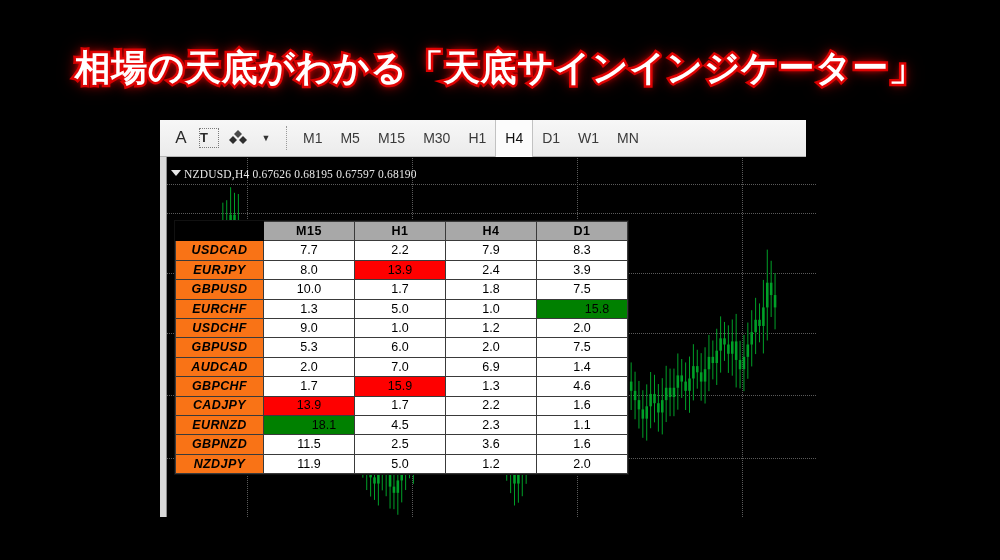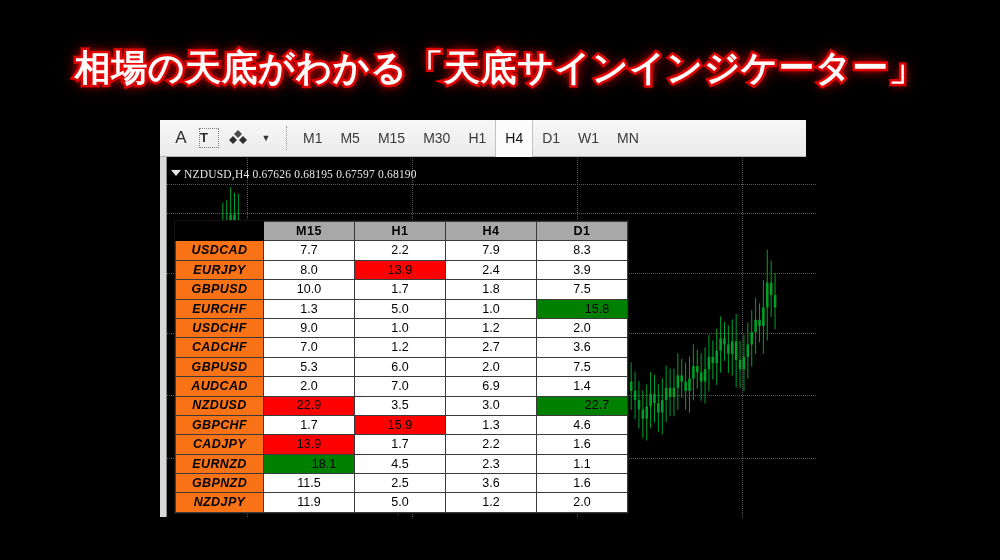--- a/index.html
+++ b/index.html
@@ -906,13 +906,6 @@
                 <td class="val">2.0</td>
               </tr>
               <tr>
-                <td class="rowh">CADCHF</td>
-                <td class="val">7.0</td>
-                <td class="val">1.2</td>
-                <td class="val">2.7</td>
-                <td class="val">3.6</td>
-              </tr>
-              <tr>
                 <td class="rowh">GBPUSD</td>
                 <td class="val">5.3</td>
                 <td class="val">6.0</td>

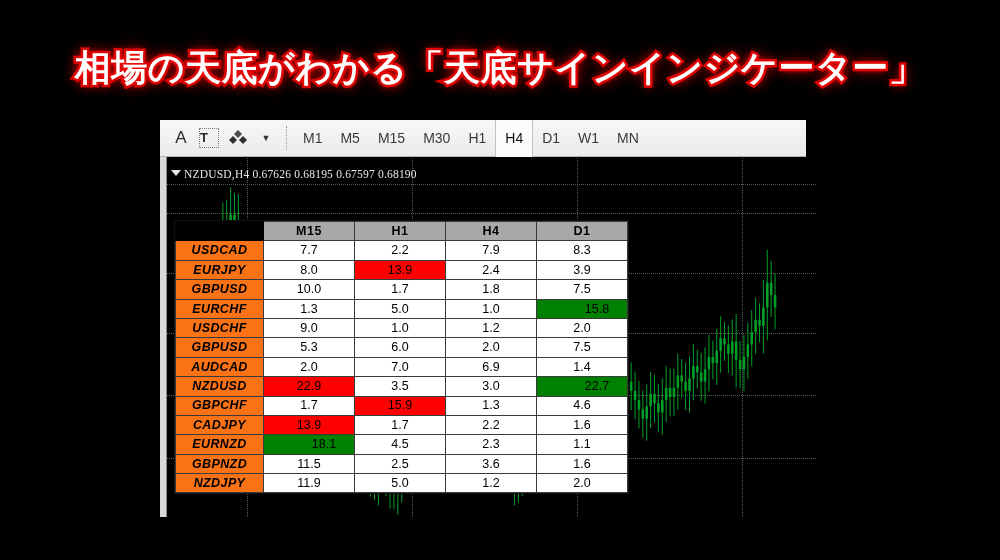--- a/index.html
+++ b/index.html
@@ -920,13 +920,6 @@
                 <td class="val">1.4</td>
               </tr>
               <tr>
-                <td class="rowh">NZDUSD</td>
-                <td class="val red">22.9</td>
-                <td class="val">3.5</td>
-                <td class="val">3.0</td>
-                <td class="val green">22.7</td>
-              </tr>
-              <tr>
                 <td class="rowh">GBPCHF</td>
                 <td class="val">1.7</td>
                 <td class="val red">15.9</td>

